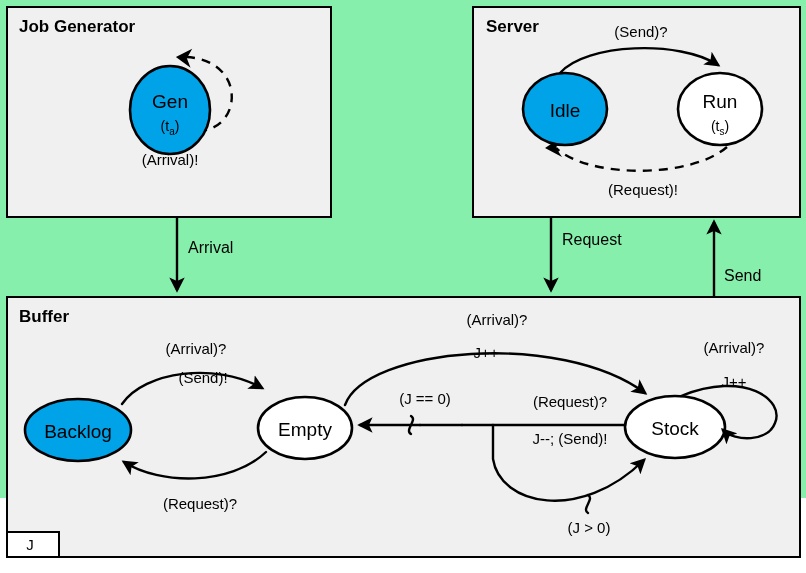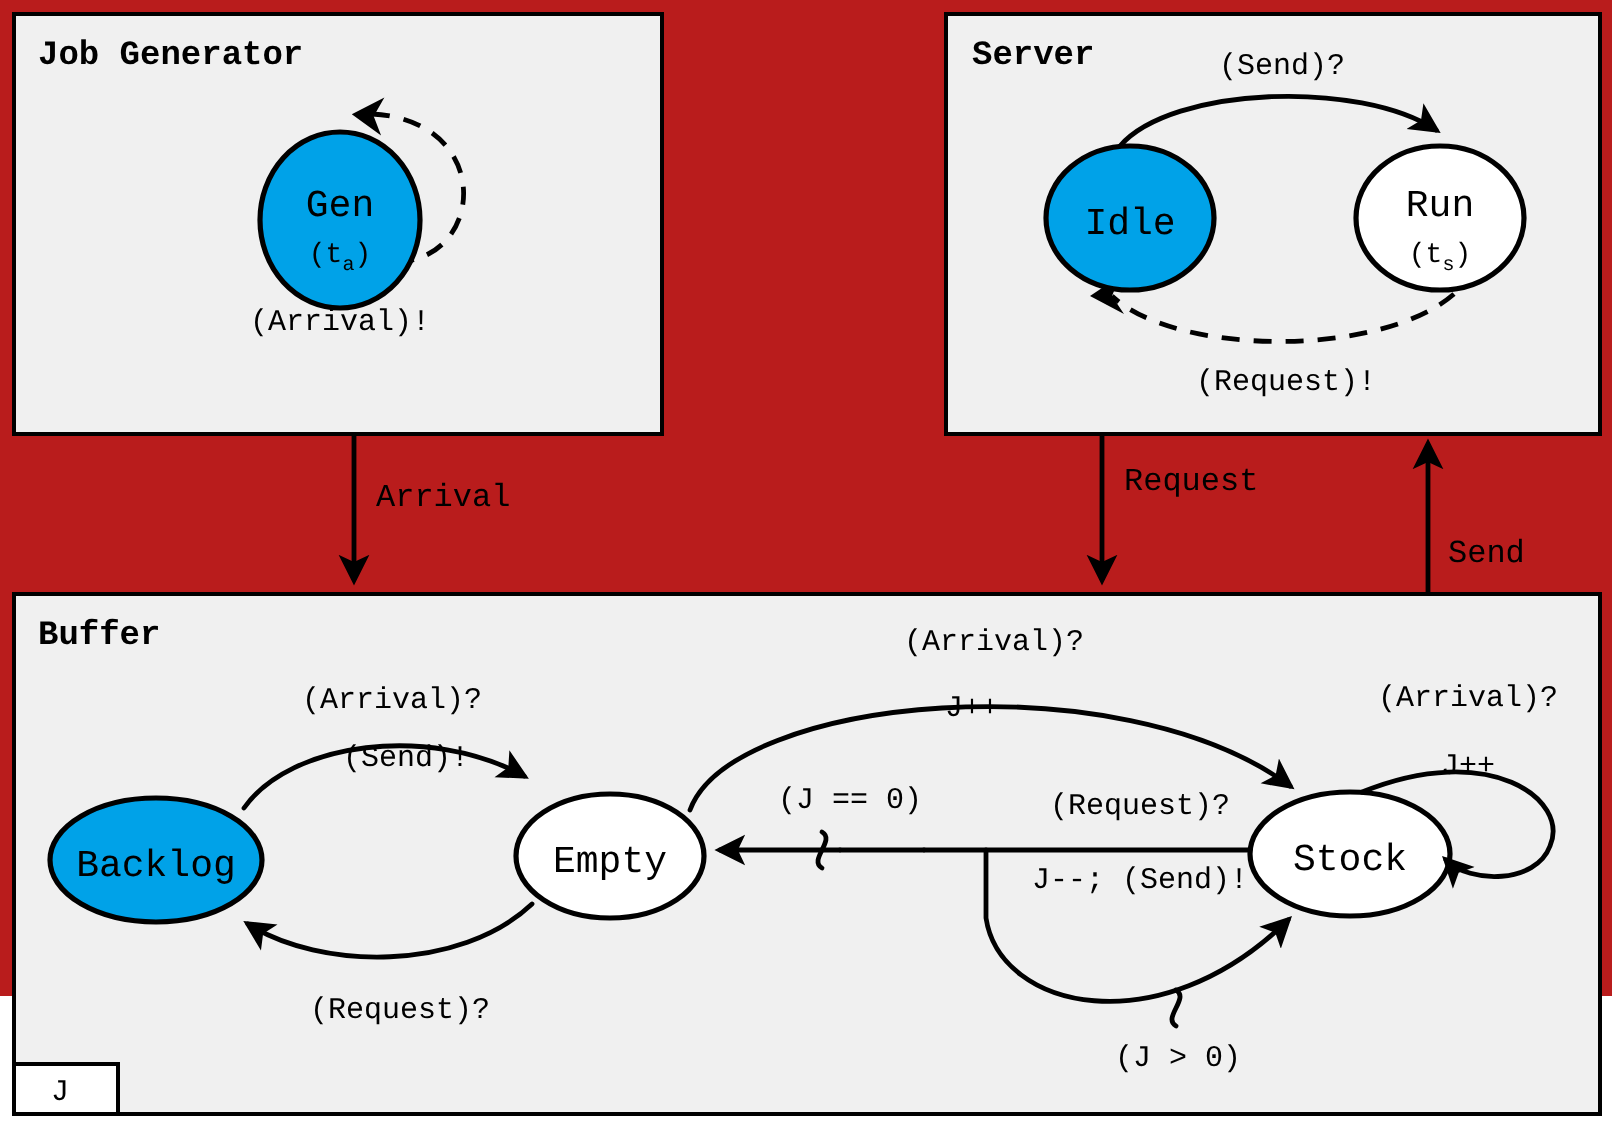--- a/index.html
+++ b/index.html
@@ -4,7 +4,7 @@
 <style>
   html,body{margin:0;padding:0;background:#ffffff;}
   body{width:806px;height:573px;font-family:"Liberation Sans",sans-serif;overflow:hidden;}
-  #stage{position:relative;width:806px;height:498px;background:#b91c1c;font-family:Liberation Mono, monospace;}
+  #stage{position:relative;width:806px;height:498px;background:#86efac;}
   svg#diagram{position:absolute;left:0;top:0;width:806px;height:573px;}
   .panel-title{font-weight:bold;font-size:17px;fill:#000;}
   .state-label{font-size:19px;fill:#000;text-anchor:middle;}

